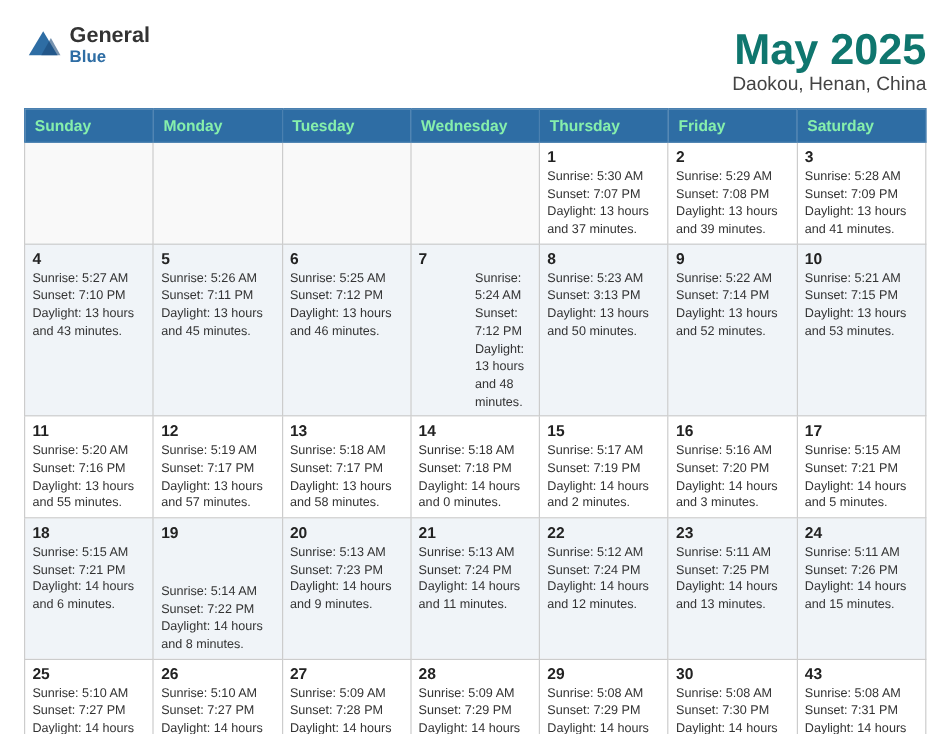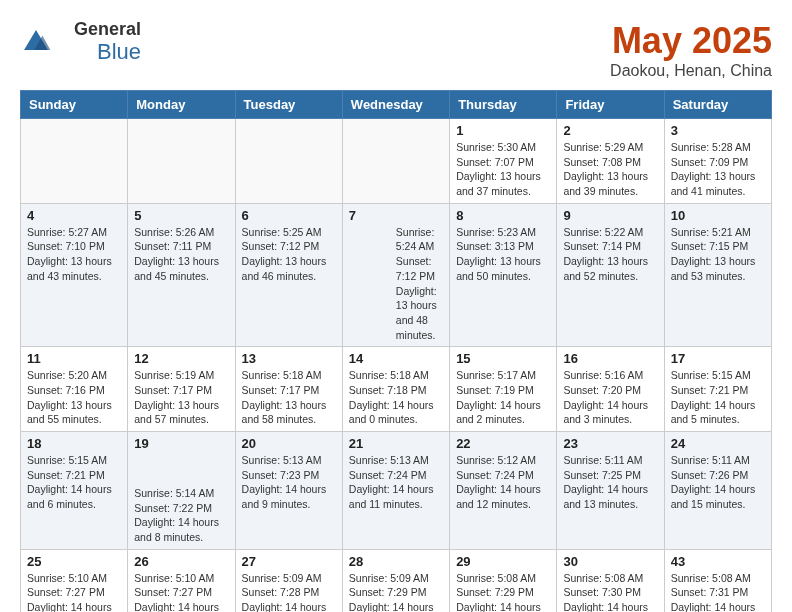--- a/index.html
+++ b/index.html
@@ -19,7 +19,6 @@
     .logo {
       display: flex;
       align-items: center;
-      gap: 16px;
     }
     .logo-text {
       display: flex;

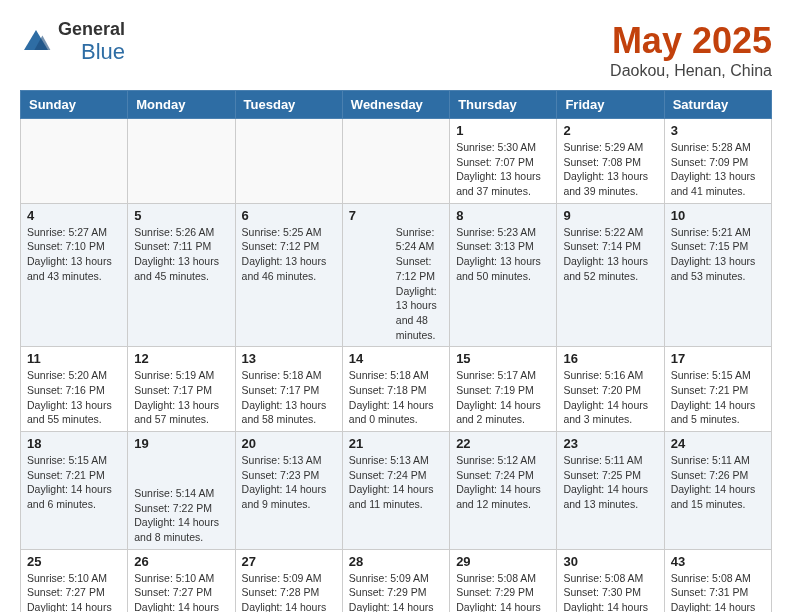--- a/index.html
+++ b/index.html
@@ -31,10 +31,9 @@
       color: #333;
     }
     .logo-blue {
-      font-size: 22px;
-      font-weight: normal;
+      font-size: 14px;
+      font-weight: bold;
       color: #2e6da4;
-      text-align: right;
     }
     .logo-icon {
       width: 32px;

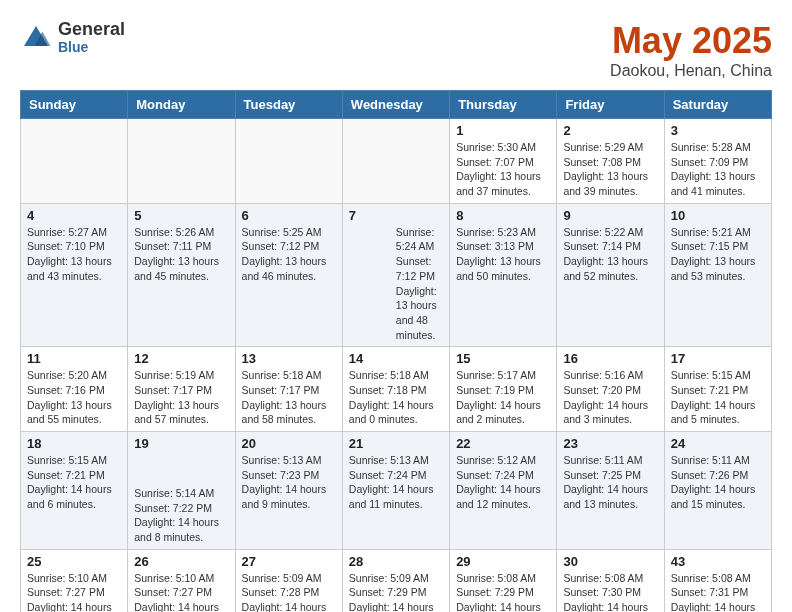--- a/index.html
+++ b/index.html
@@ -46,7 +46,7 @@
     .month-year {
       font-size: 36px;
       font-weight: bold;
-      color: #c2410c;
+      color: #0f766e;
     }
     .location {
       font-size: 16px;

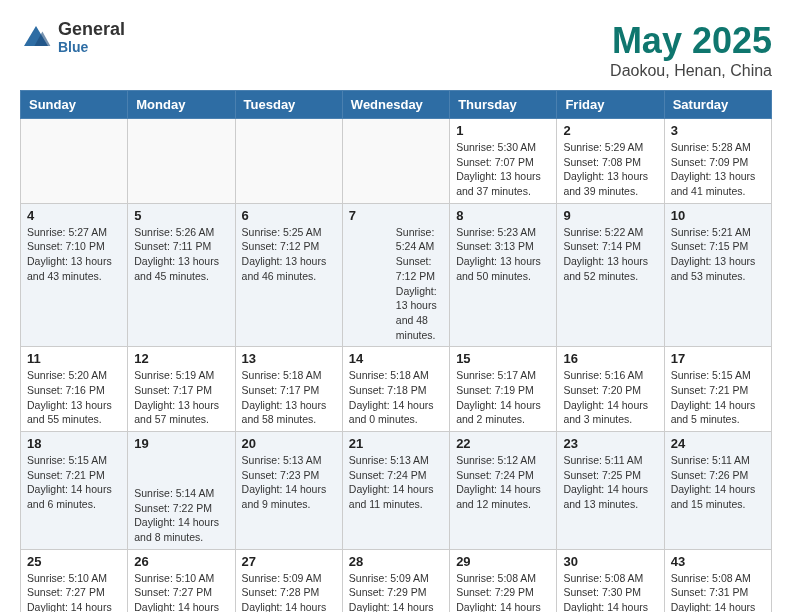--- a/index.html
+++ b/index.html
@@ -59,7 +59,7 @@
     }
     .calendar th {
       background-color: #2e6da4;
-      color: #ffffff;
+      color: #86efac;
       font-size: 13px;
       font-weight: bold;
       padding: 6px 8px;

